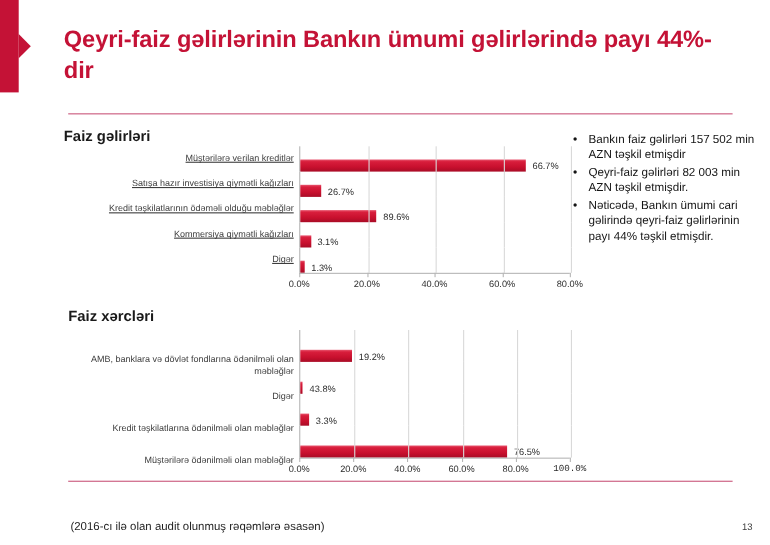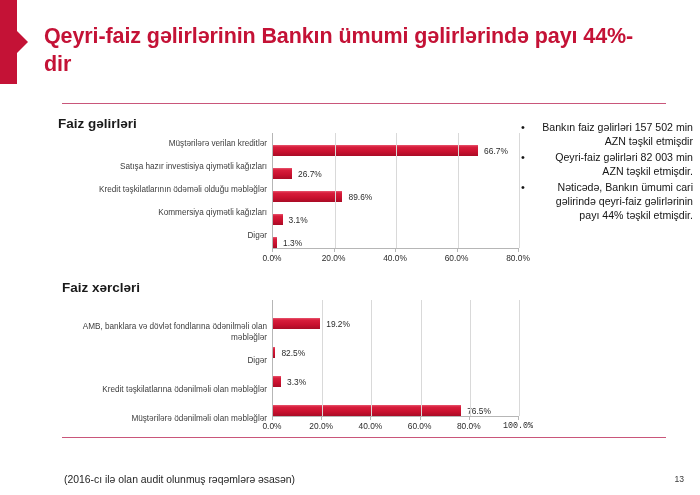--- a/index.html
+++ b/index.html
@@ -39,7 +39,7 @@
   
   #slide-title {
     position: absolute;
-    left: 44px;
+    left: 58px;
     top: 22px;
     width: 610px;
     font-size: 21.5px;

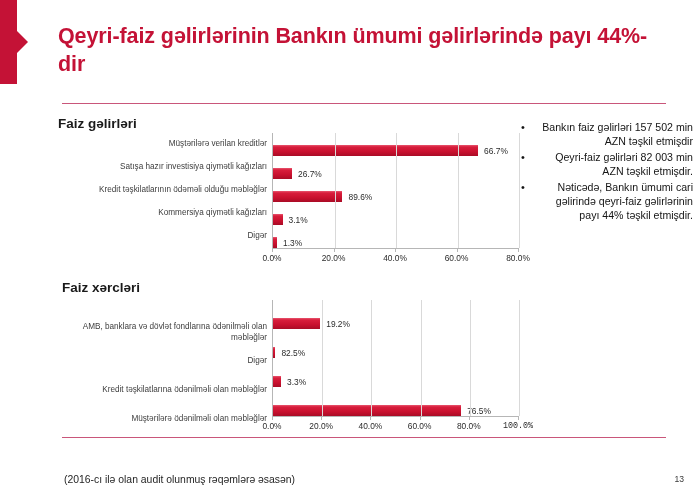--- a/index.html
+++ b/index.html
@@ -190,7 +190,7 @@
     font-size: 11px;
     line-height: 14px;
   }
-  .bullet-text { flex: 1 1 auto; text-align: right; }
+  .bullet-text { flex: 1 1 auto; }
 
   
   #footer-note {

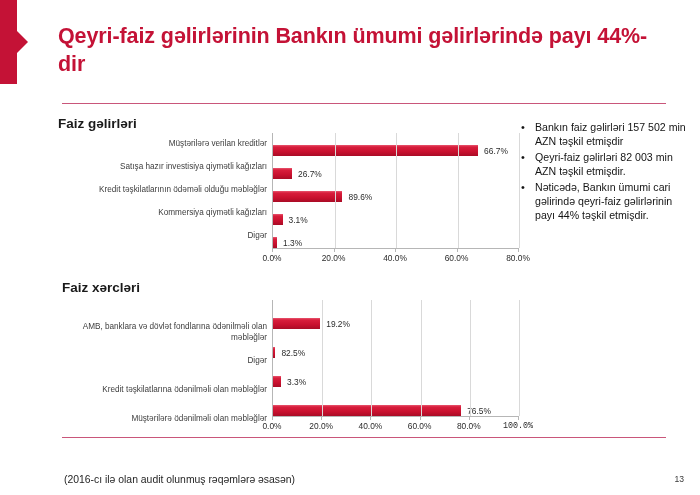--- a/index.html
+++ b/index.html
@@ -157,7 +157,7 @@
     top: 133px;
     width: 460px;
   }
-  #chart-income .cat-label { width: 214px; }
+  #chart-income .cat-label { width: 214px; text-decoration: underline; }
   #chart-income .axis-spacer { width: 214px; }
   #chart-income .chart-row { height: 23px; }
 

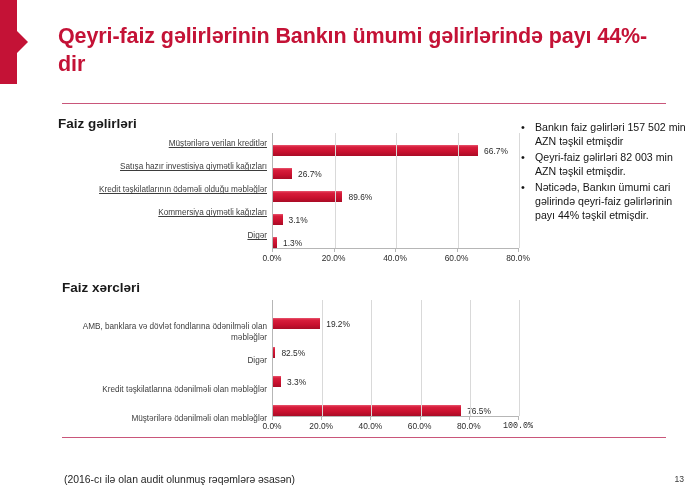--- a/index.html
+++ b/index.html
@@ -319,7 +319,7 @@
         <div class="gridline" style="left: 196.8px;"></div>
         <div class="gridline" style="left: 246px;"></div>
         <div class="bar" style="width: 2.46px;"></div>
-        <div class="bar-value">82.5%</div>
+        <div class="bar-value">43.8%</div>
       </div>
     </div>
     <div class="chart-row">

